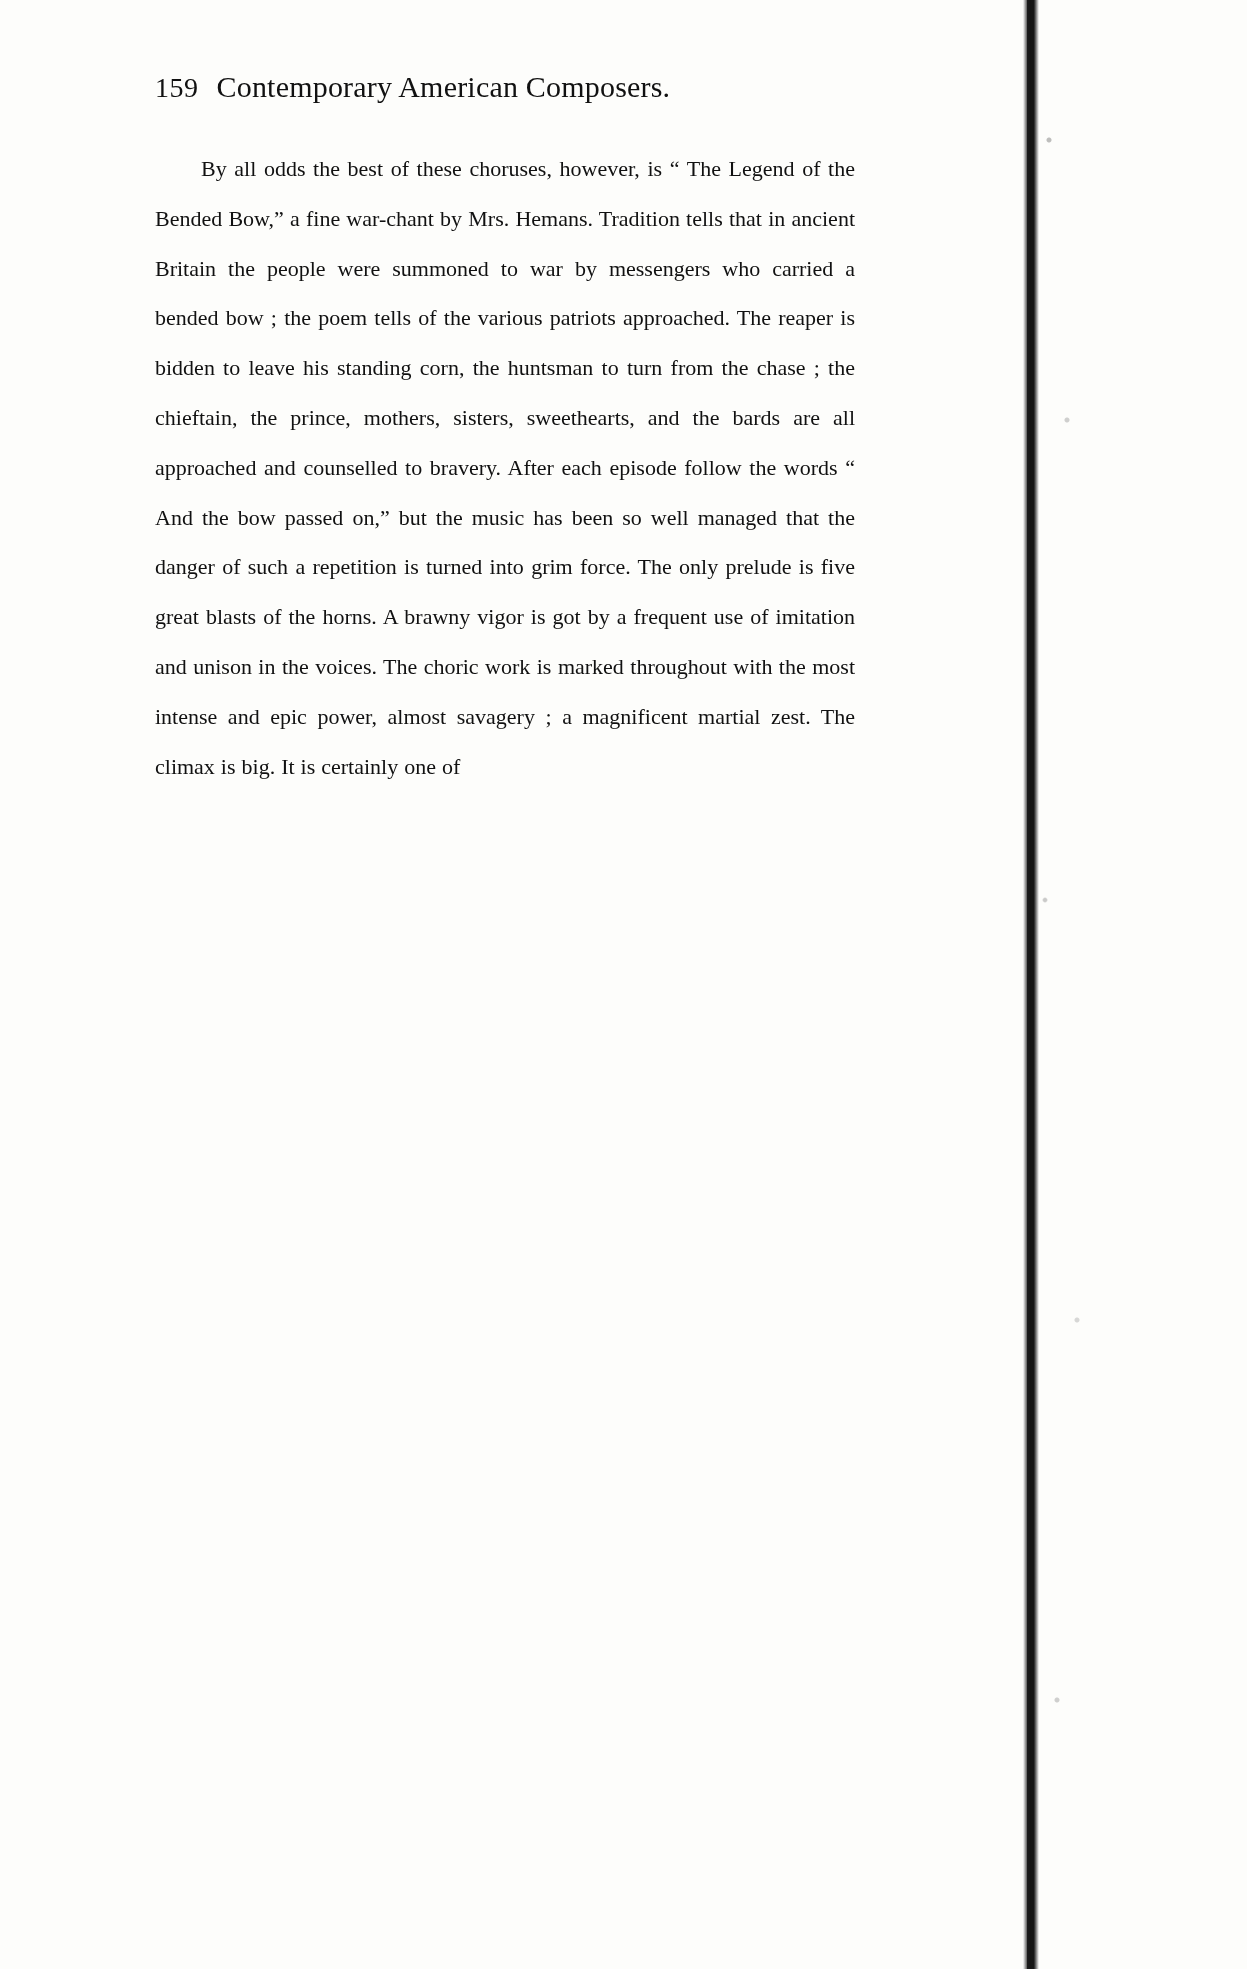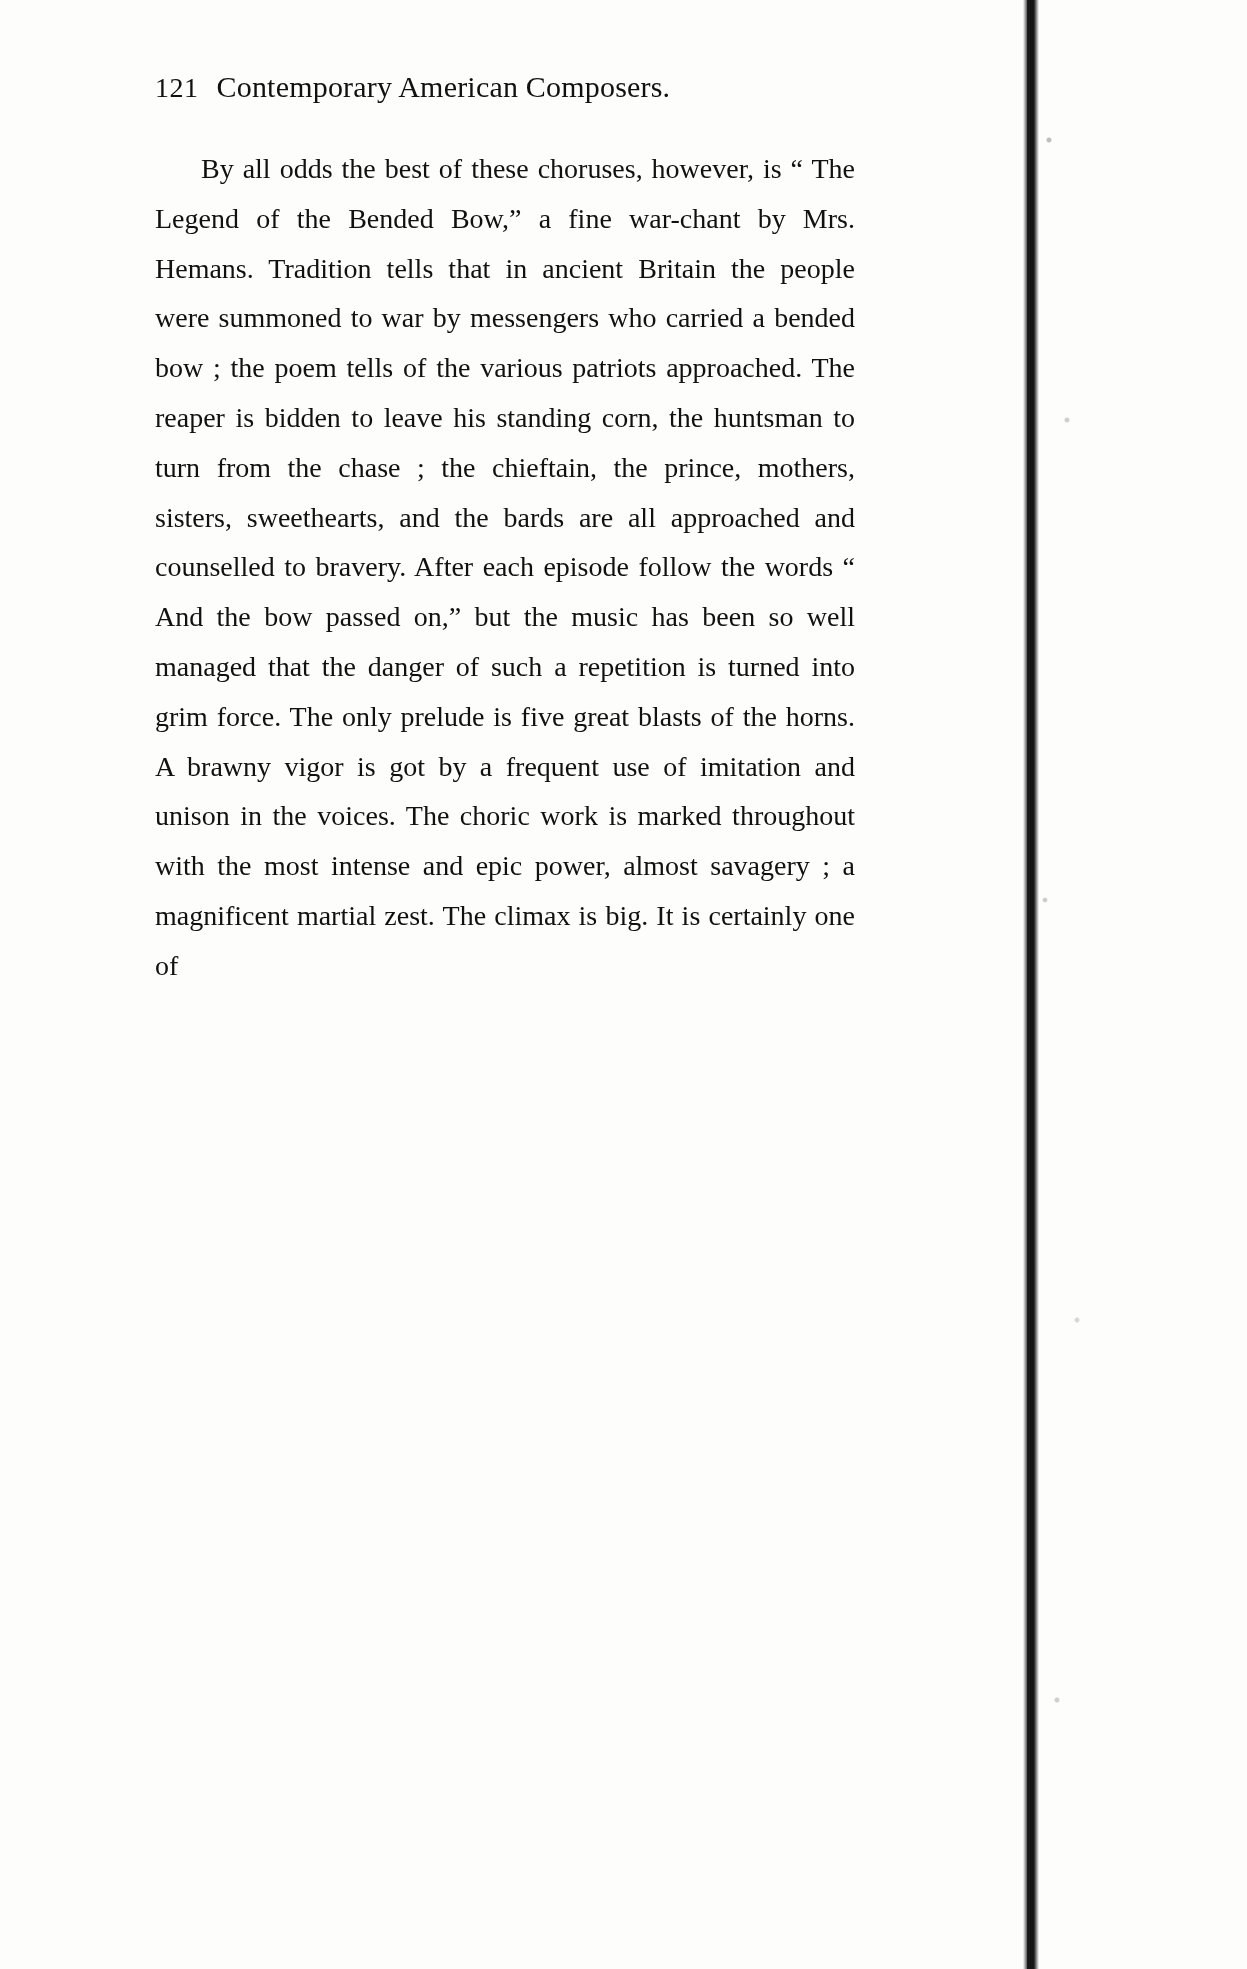--- a/index.html
+++ b/index.html
@@ -102,7 +102,7 @@
   <div id="text-column">
 
     <div id="running-head">
-      <span class="folio">121</span>
+      <span class="folio">159</span>
       <span class="head-title">Contemporary American Composers.</span>
     </div>
 

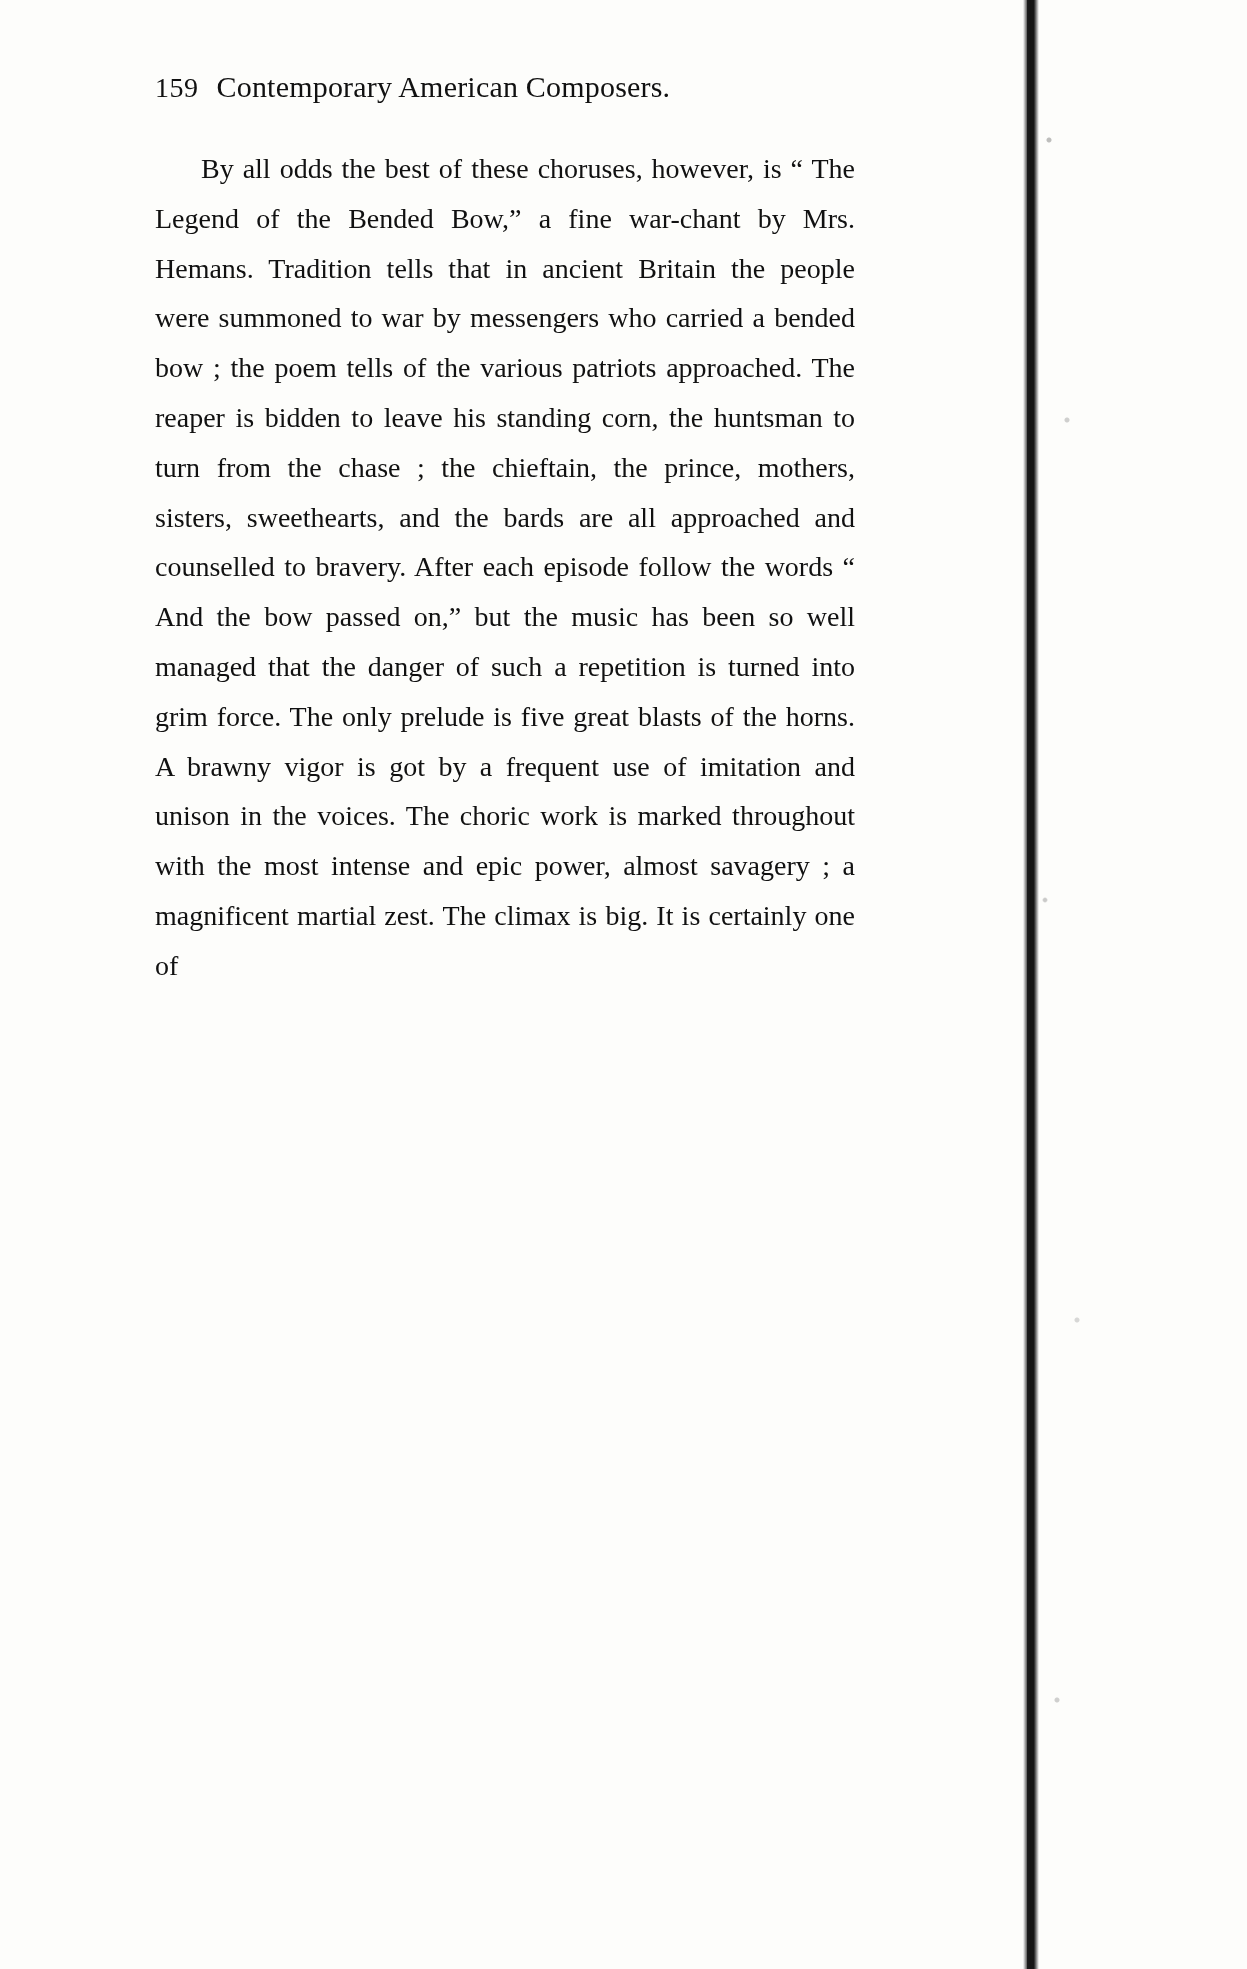--- a/index.html
+++ b/index.html
@@ -82,7 +82,7 @@
   }
 
   .body-paragraph {
-    font-size: 28px;
+    font-size: 22px;
     line-height: 49.8px;
     text-align: justify;
     text-align-last: left;

